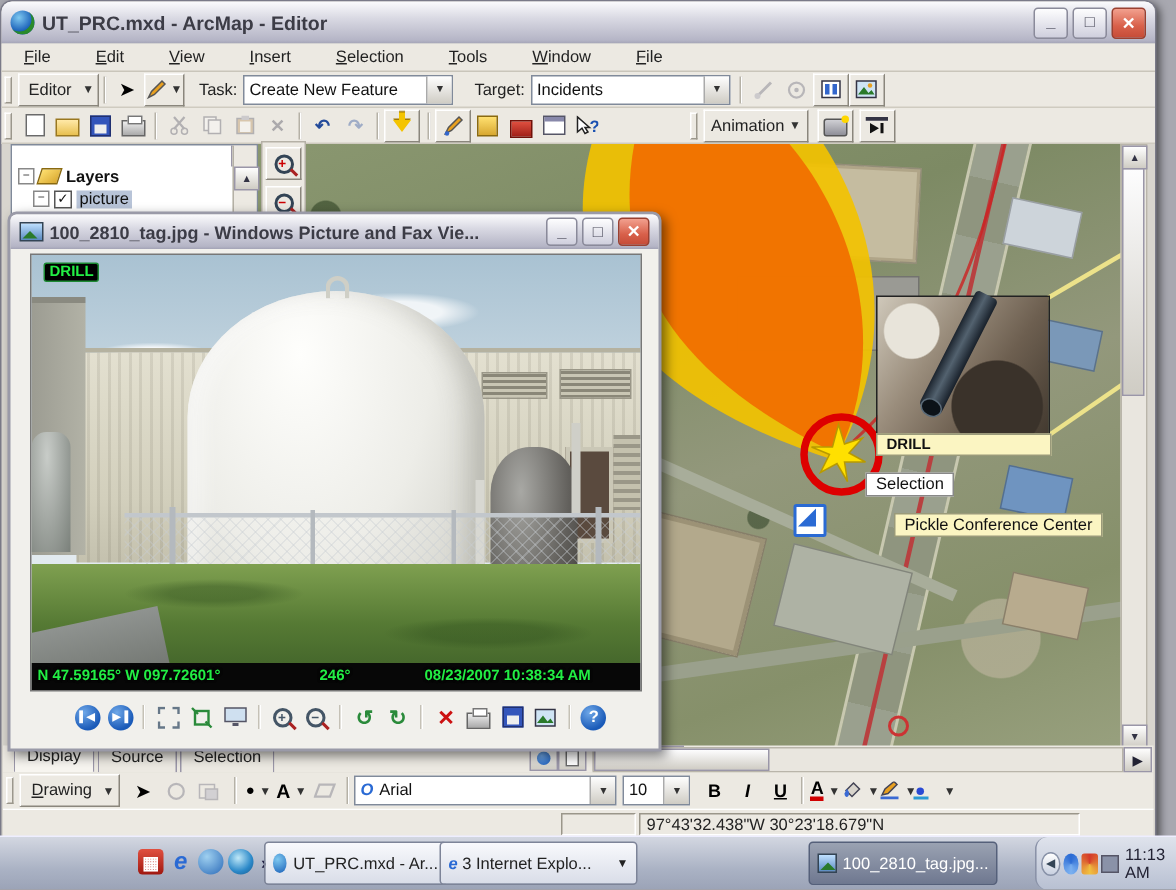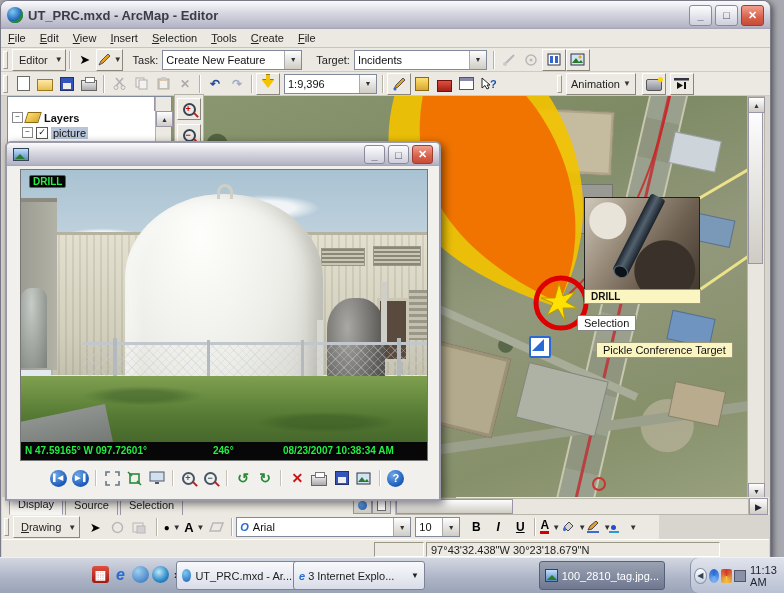--- a/index.html
+++ b/index.html
@@ -18,7 +18,7 @@
     font-size:11px;font-weight:bold;color:#4a4a5a;}
   .capbtn.close{background:linear-gradient(#f2a08e,#d8604a 60%,#c64c38);color:#fff;border-color:#9a4030;}
   .menubar{height:18px;background:#ece9e2;border-bottom:1px solid #c9c5ba;display:flex;align-items:center;font-size:11px;}
-  .menu-item{display:inline-block;padding:2px 7px;color:#222;}
+  .menu-item{display:inline-block;padding:2px 15px;color:#222;}
   .menu-item::first-letter{text-decoration:underline;}
   .tbrow{background:#ece9e2;display:flex;align-items:center;border-bottom:1px solid #cfcbc0;}
   .grip{width:3px;height:16px;border-left:1px solid #fff;border-top:1px solid #fff;

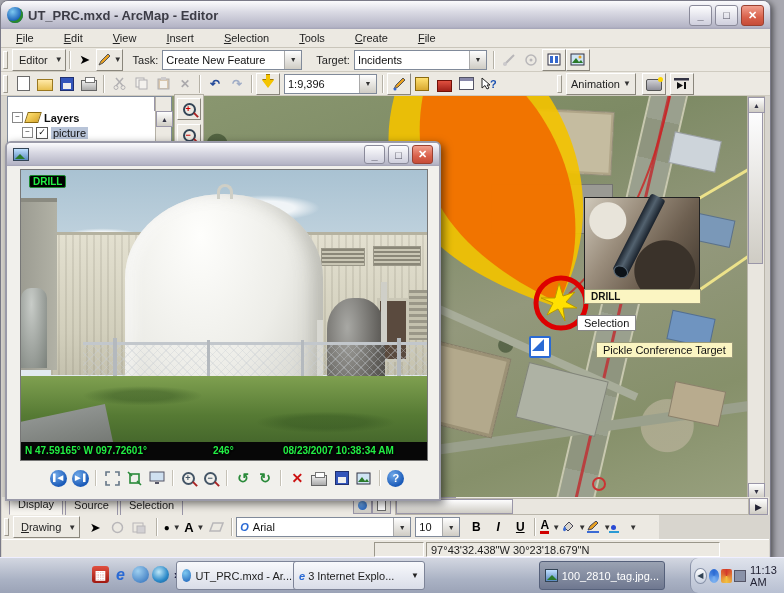--- a/index.html
+++ b/index.html
@@ -140,7 +140,7 @@
       <span class="menu-item">Insert</span>
       <span class="menu-item">Selection</span>
       <span class="menu-item">Tools</span>
-      <span class="menu-item">Create</span>
+      <span class="menu-item">Window</span>
       <span class="menu-item">File</span>
     </div>
 

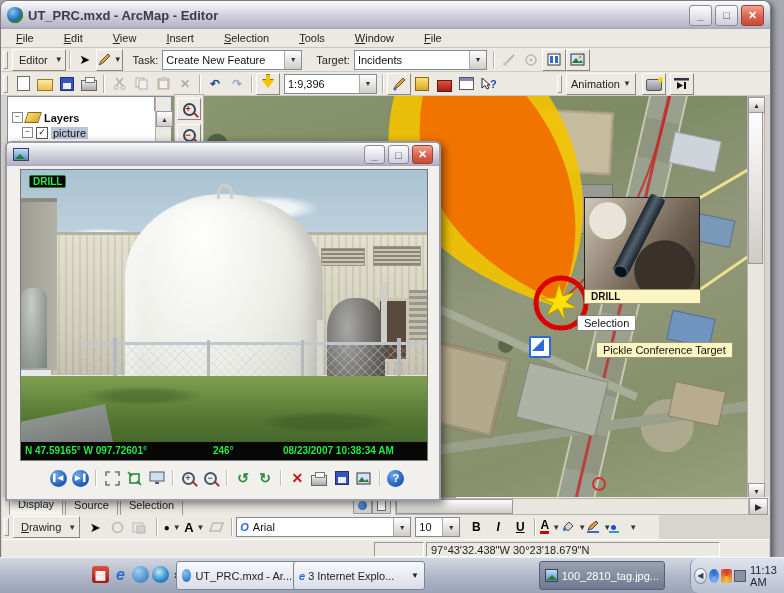--- a/index.html
+++ b/index.html
@@ -240,10 +240,6 @@
       <span class="tbtn raised">
           <span class="ic ydown"></span>
         </span>
-      <span class="combo" style="width:88px;margin-left:4px;">
-        <span>1:9,396</span>
-        <span class="dd">▼</span>
-      </span>
       <span class="sep" style="margin-left:5px;"></span>
       <span class="tbtn raised">
           <svg width="14" height="14">

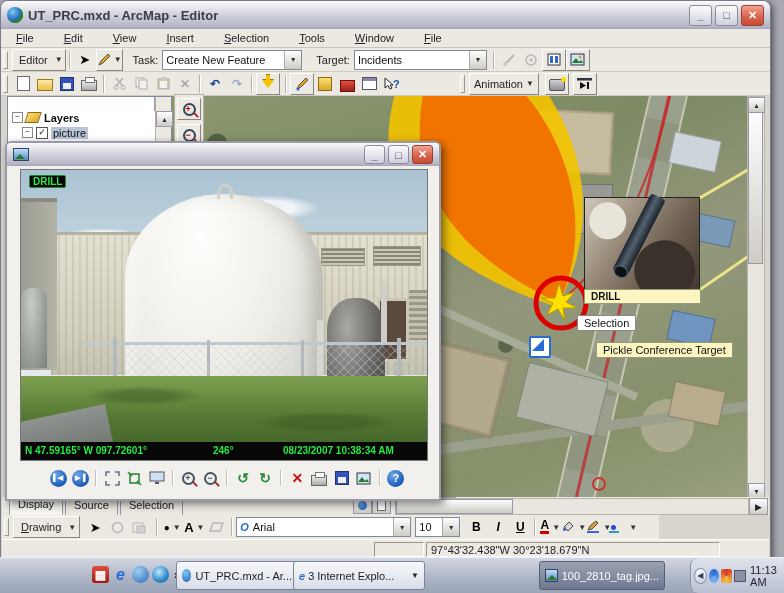--- a/index.html
+++ b/index.html
@@ -479,6 +479,7 @@
   <div id="viewer" class="ab">
     <div class="titlebar">
       <span class="viewicon"></span>
+      <span style="overflow:hidden;white-space:nowrap;max-width:330px;">100_2810_tag.jpg - Windows Picture and Fax Vie...</span>
       <span style="margin-left:auto;display:flex;">
         <span class="capbtn" style="width:19px;height:17px;">_</span>
         <span class="capbtn" style="width:19px;height:17px;">□</span>

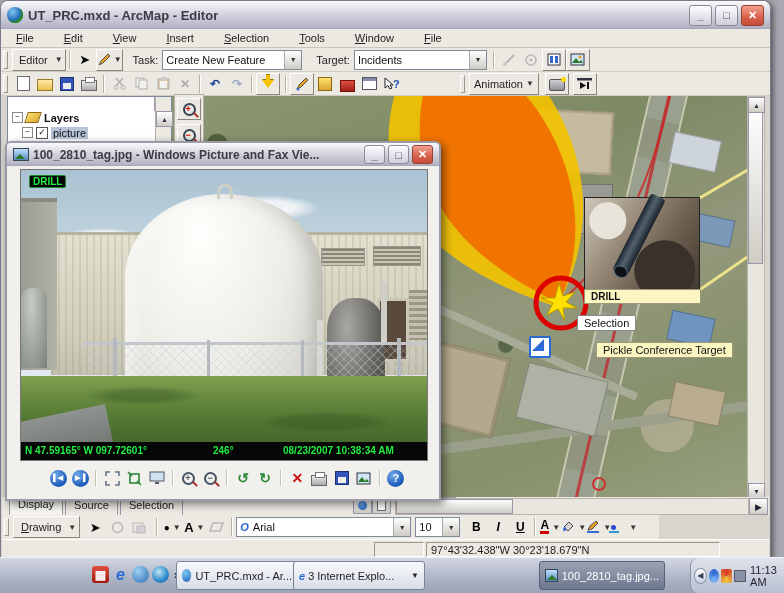--- a/index.html
+++ b/index.html
@@ -331,7 +331,7 @@
         <span>Selection</span>
       </div>
       <div class="callout ylw" style="left:425px;top:246px;">
-        <span>Pickle Conference Target</span>
+        <span>Pickle Conference Center</span>
       </div>
       <div class="ab" style="left:358px;top:240px;width:18px;height:18px;background:#fff;border:2px solid #2a6ad4;border-radius:2px;">
         <svg width="14" height="14" style="margin:0px 0 0 0px;">

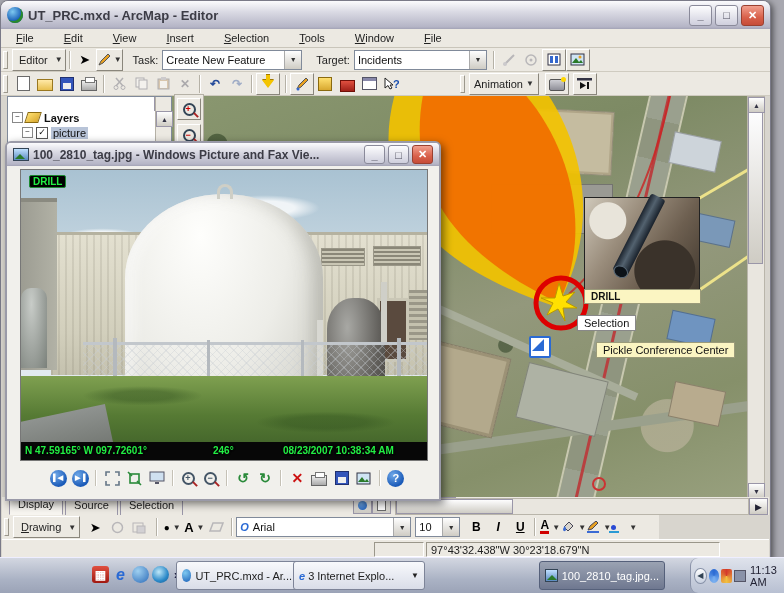--- a/index.html
+++ b/index.html
@@ -397,7 +397,7 @@
       <span class="minibtn ab" style="left:747px;top:1px;">▶</span>
     </div>
 
-    <div class="ab tbrow" style="left:1px;top:514px;width:657px;height:24px;">
+    <div class="ab tbrow" style="left:1px;top:514px;width:767px;height:24px;">
       <span class="grip"></span>
       <span class="tbtn raised" style="padding:0 3px;">
         <span class="ddlbl ul">Drawing</span>

